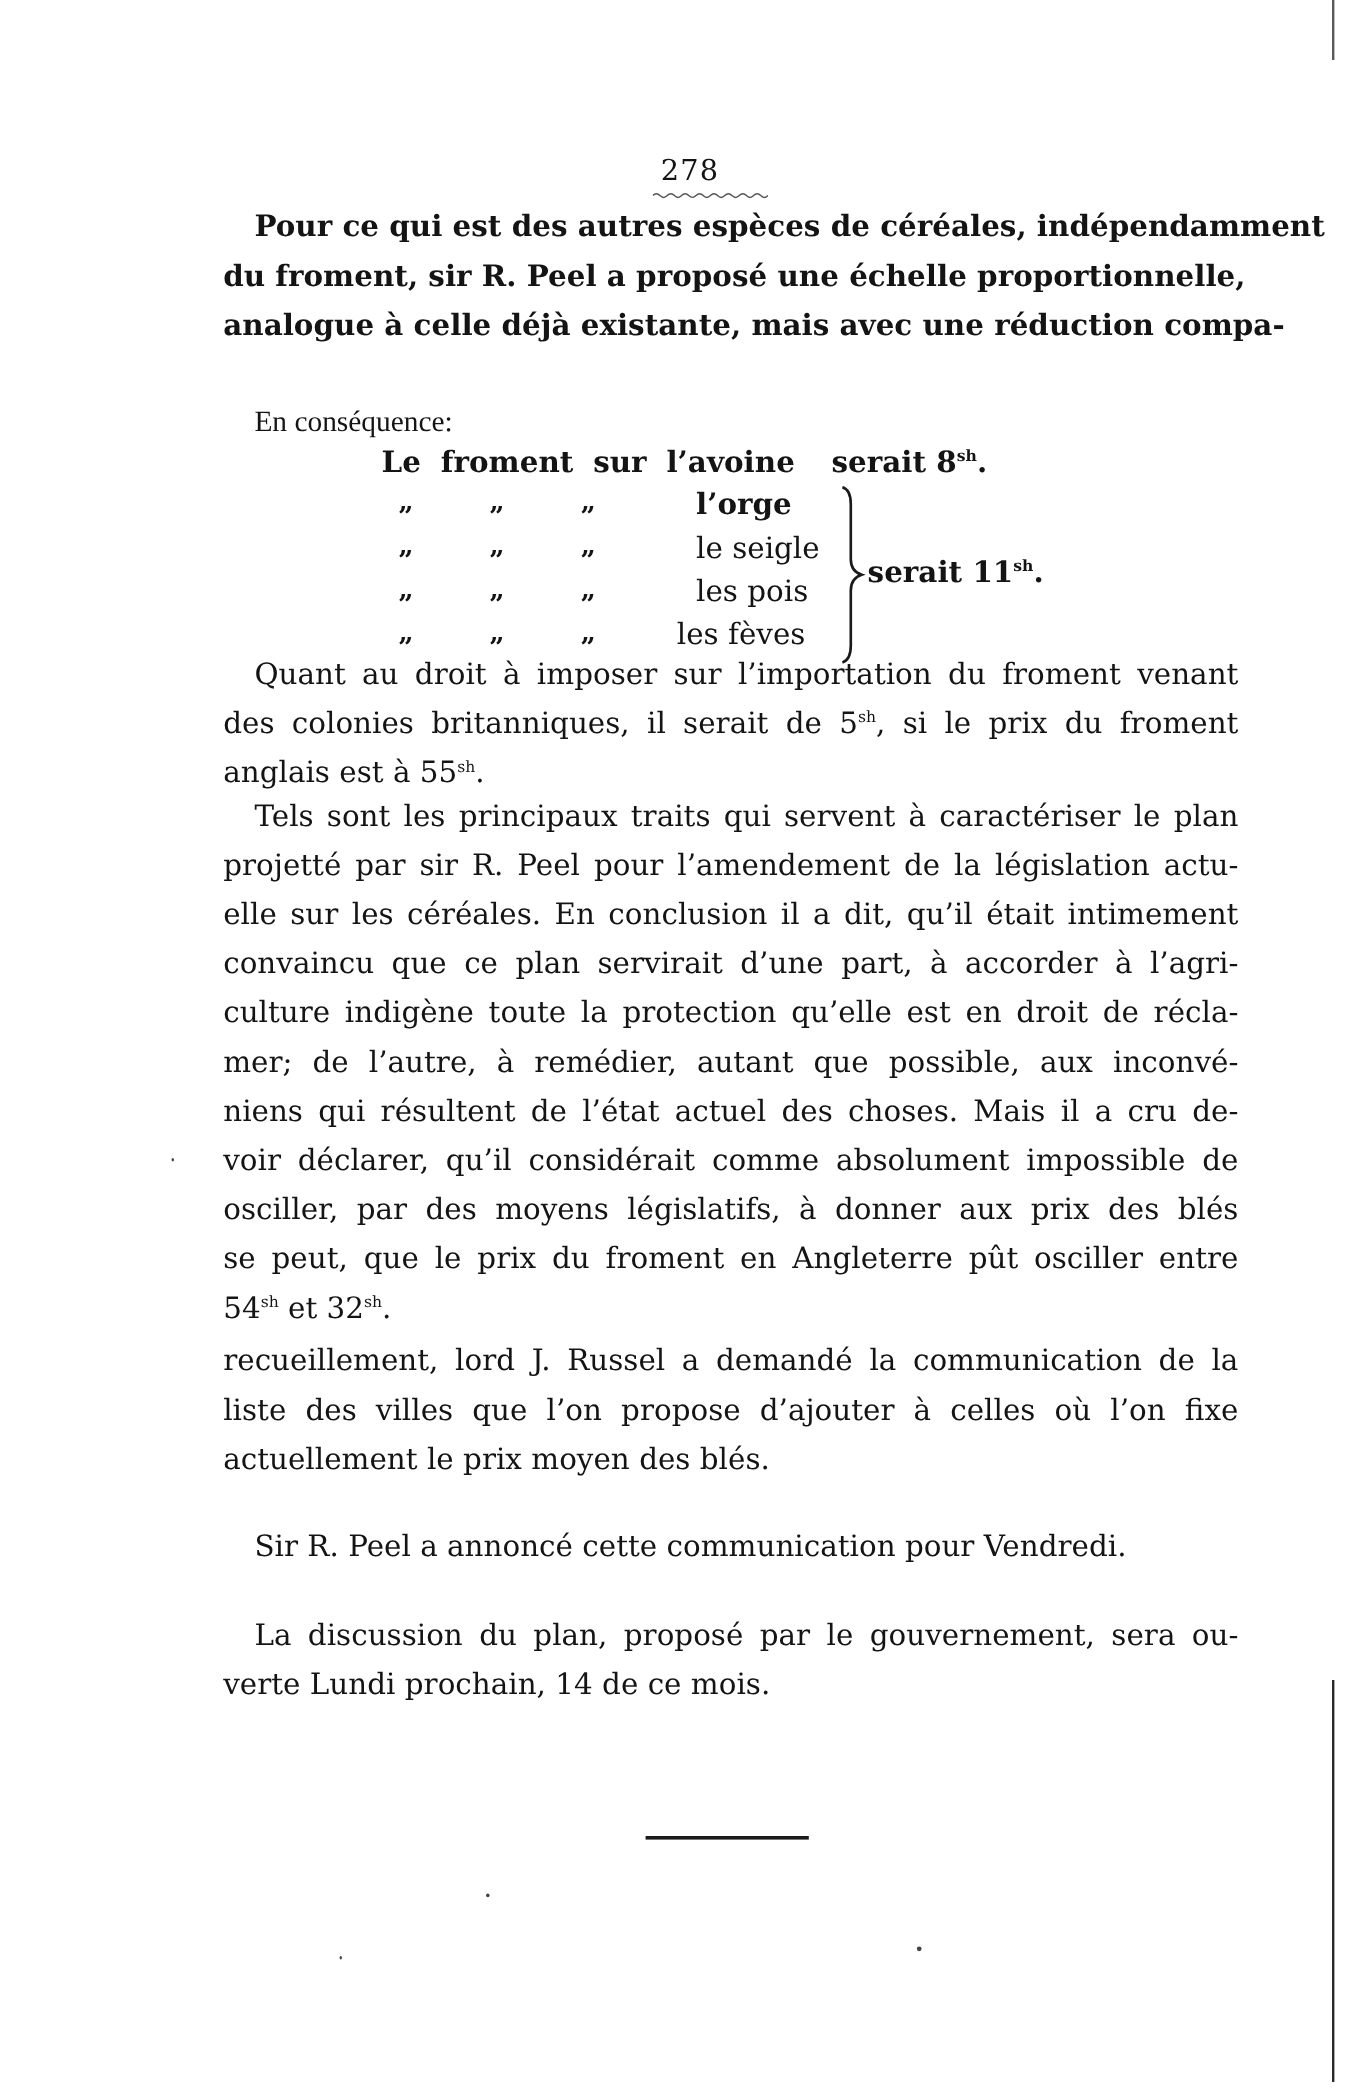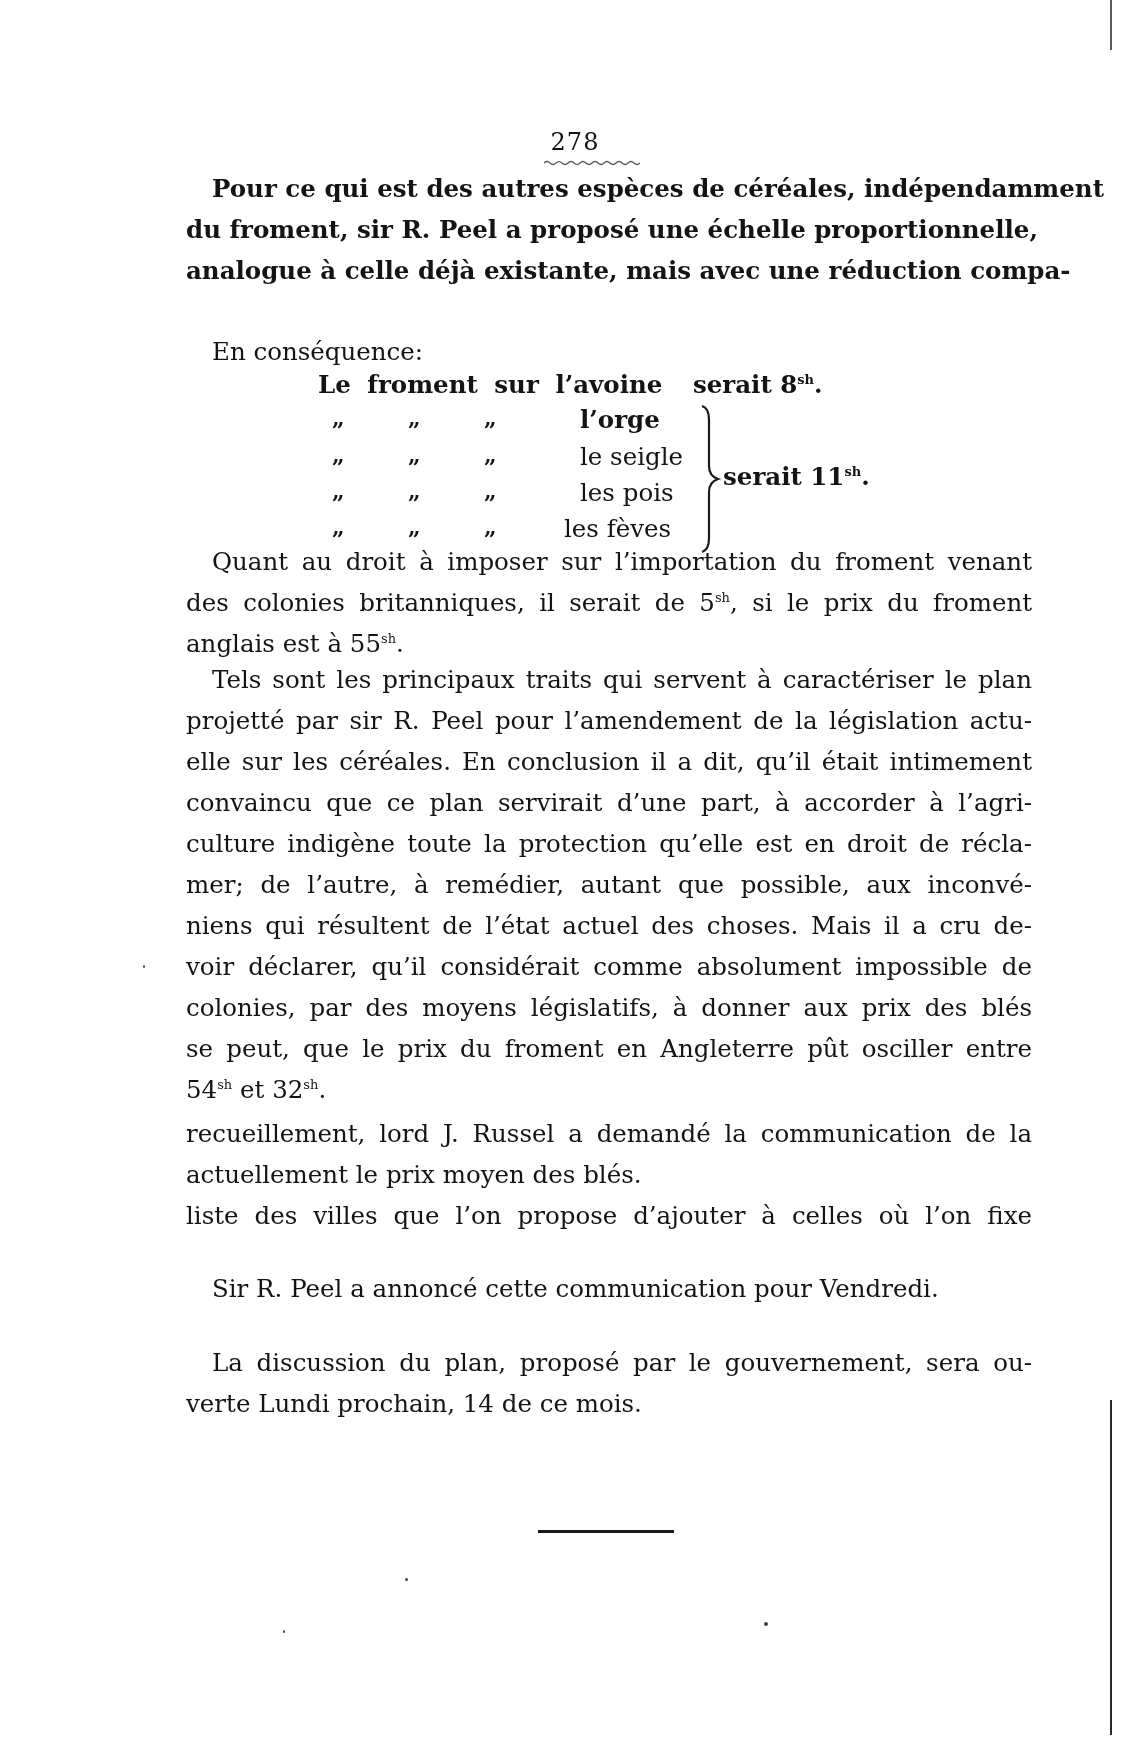--- a/index.html
+++ b/index.html
@@ -141,7 +141,7 @@
     <span class="line">analogue à celle déjà existante, mais avec une réduction compa-</span>
   </div>
 
-  <div class="text-block" style="top:331px;">
+  <div class="text-block" style="top:331px;font-family:Liberation Serif, serif;">
     <span class="line indent last">En conséquence:</span>
   </div>
 

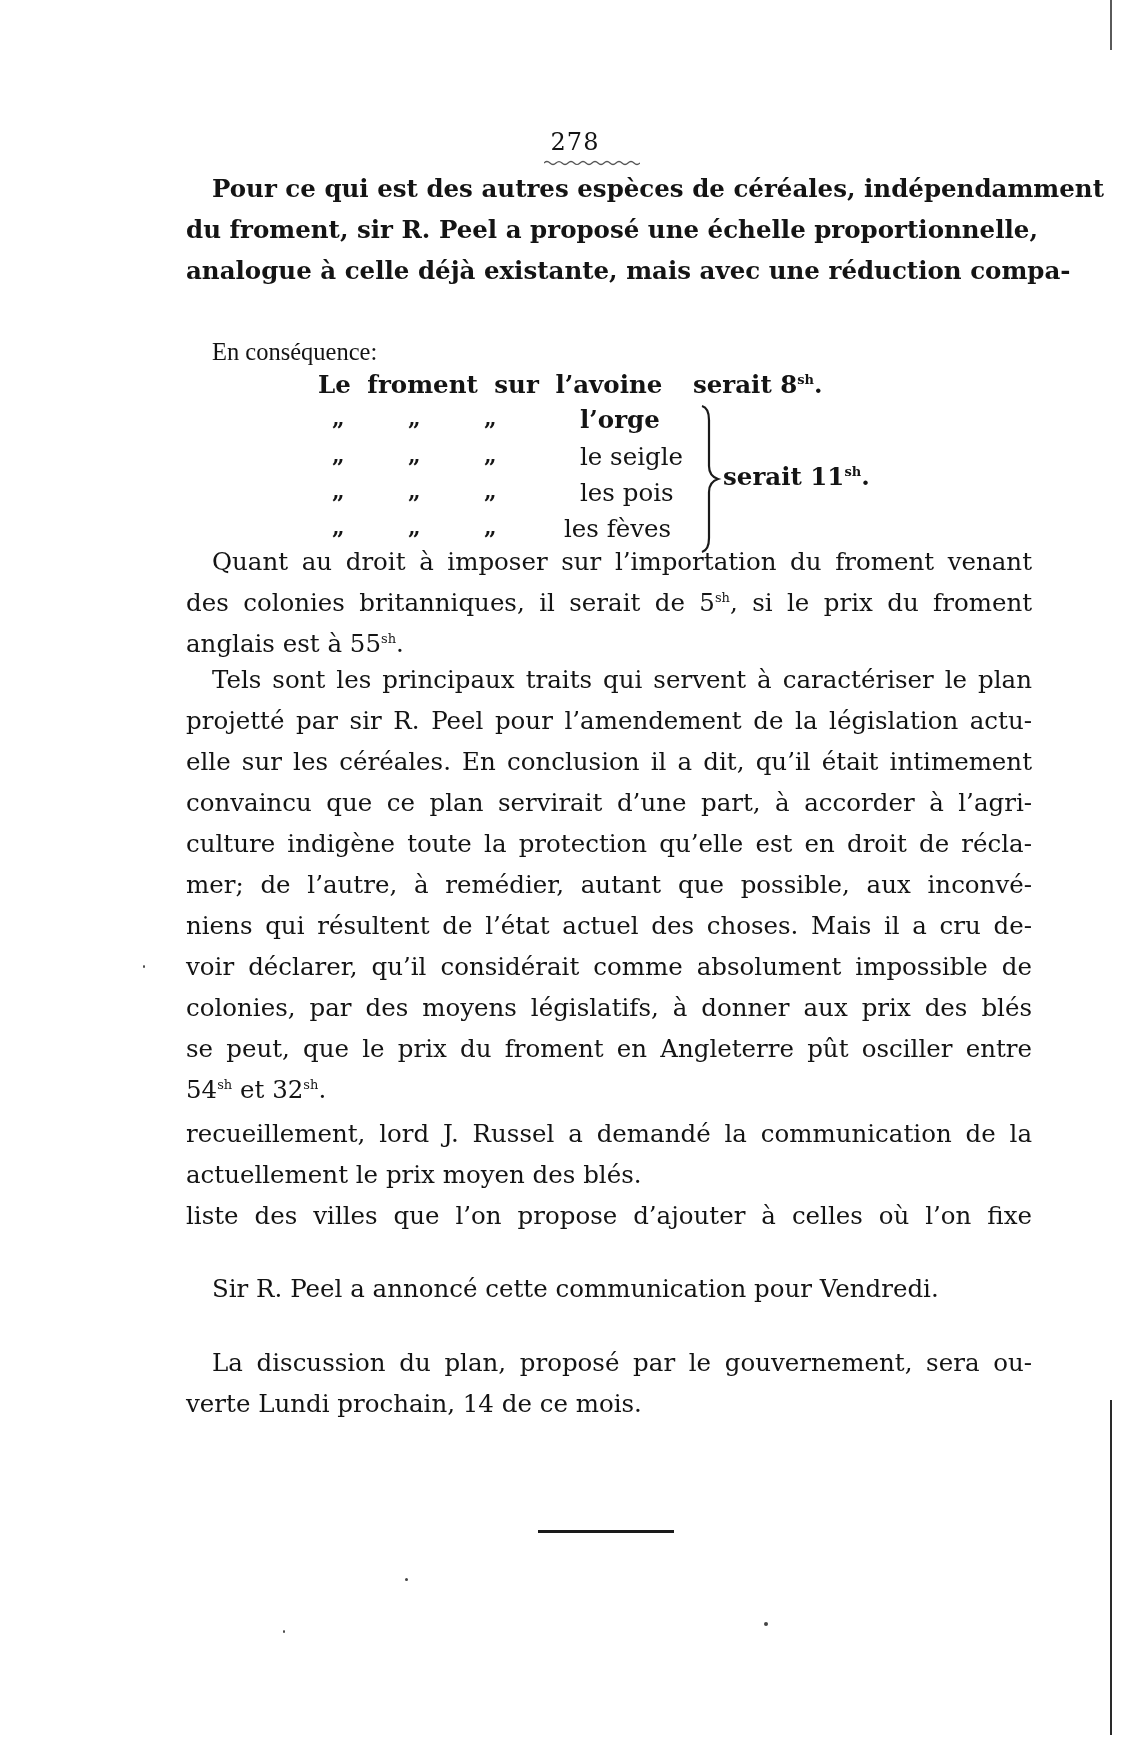--- a/index.html
+++ b/index.html
@@ -202,7 +202,7 @@
     <span class="line">mer; de l’autre, à remédier, autant que possible, aux inconvé-</span>
     <span class="line">niens qui résultent de l’état actuel des choses. Mais il a cru de-</span>
     <span class="line">voir déclarer, qu’il considérait comme absolument impossible de</span>
-    <span class="line">colonies, par des moyens législatifs, à donner aux prix des blés</span>
+    <span class="line">osciller, par des moyens législatifs, à donner aux prix des blés</span>
     <span class="line">se peut, que le prix du froment en Angleterre pût osciller entre</span>
     <span class="line last"><span>54</span><sup>sh</sup><span> et 32</span><sup>sh</sup><span>.</span></span>
   </div>

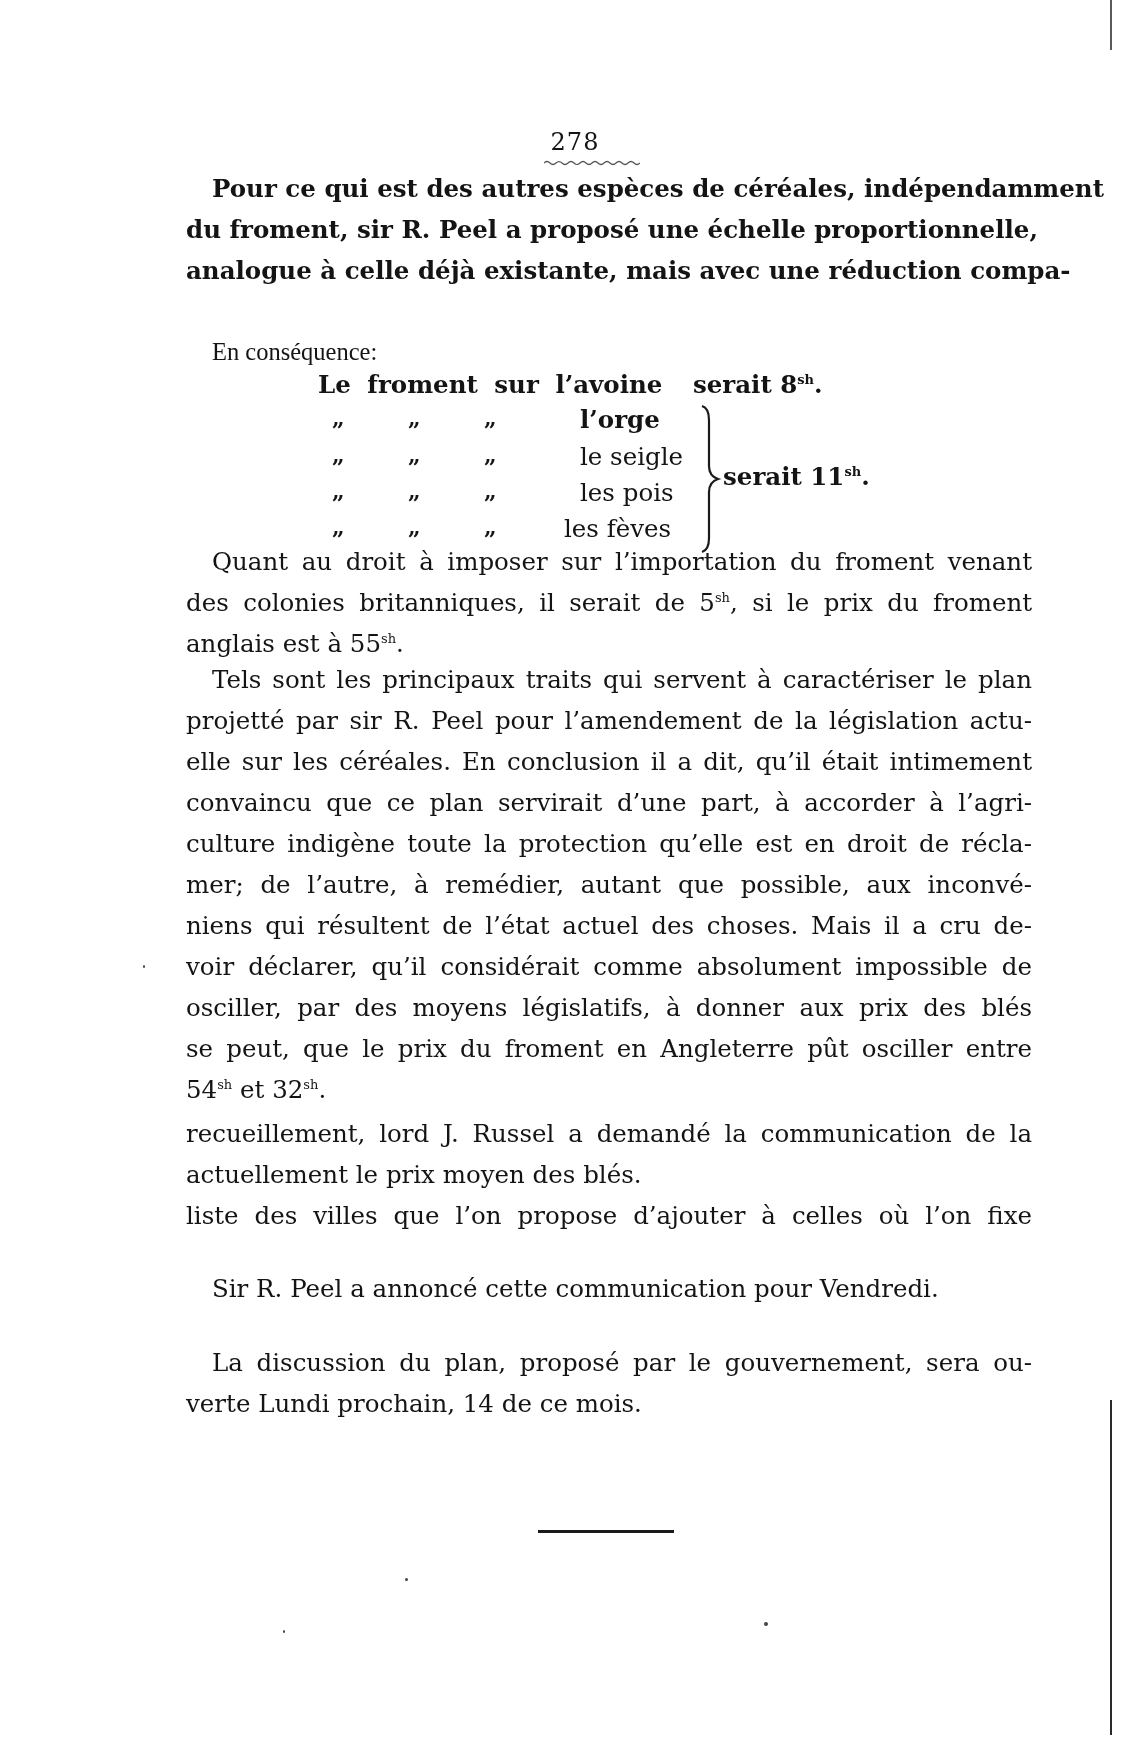--- a/index.html
+++ b/index.html
@@ -209,8 +209,8 @@
 
   <div class="text-block" style="top:1113px;">
     <span class="line">recueillement, lord J. Russel a demandé la communication de la</span>
+    <span class="line">liste des villes que l’on propose d’ajouter à celles où l’on fixe</span>
     <span class="line last">actuellement le prix moyen des blés.</span>
-    <span class="line">liste des villes que l’on propose d’ajouter à celles où l’on fixe</span>
   </div>
 
   <div class="text-block" style="top:1268px;">

